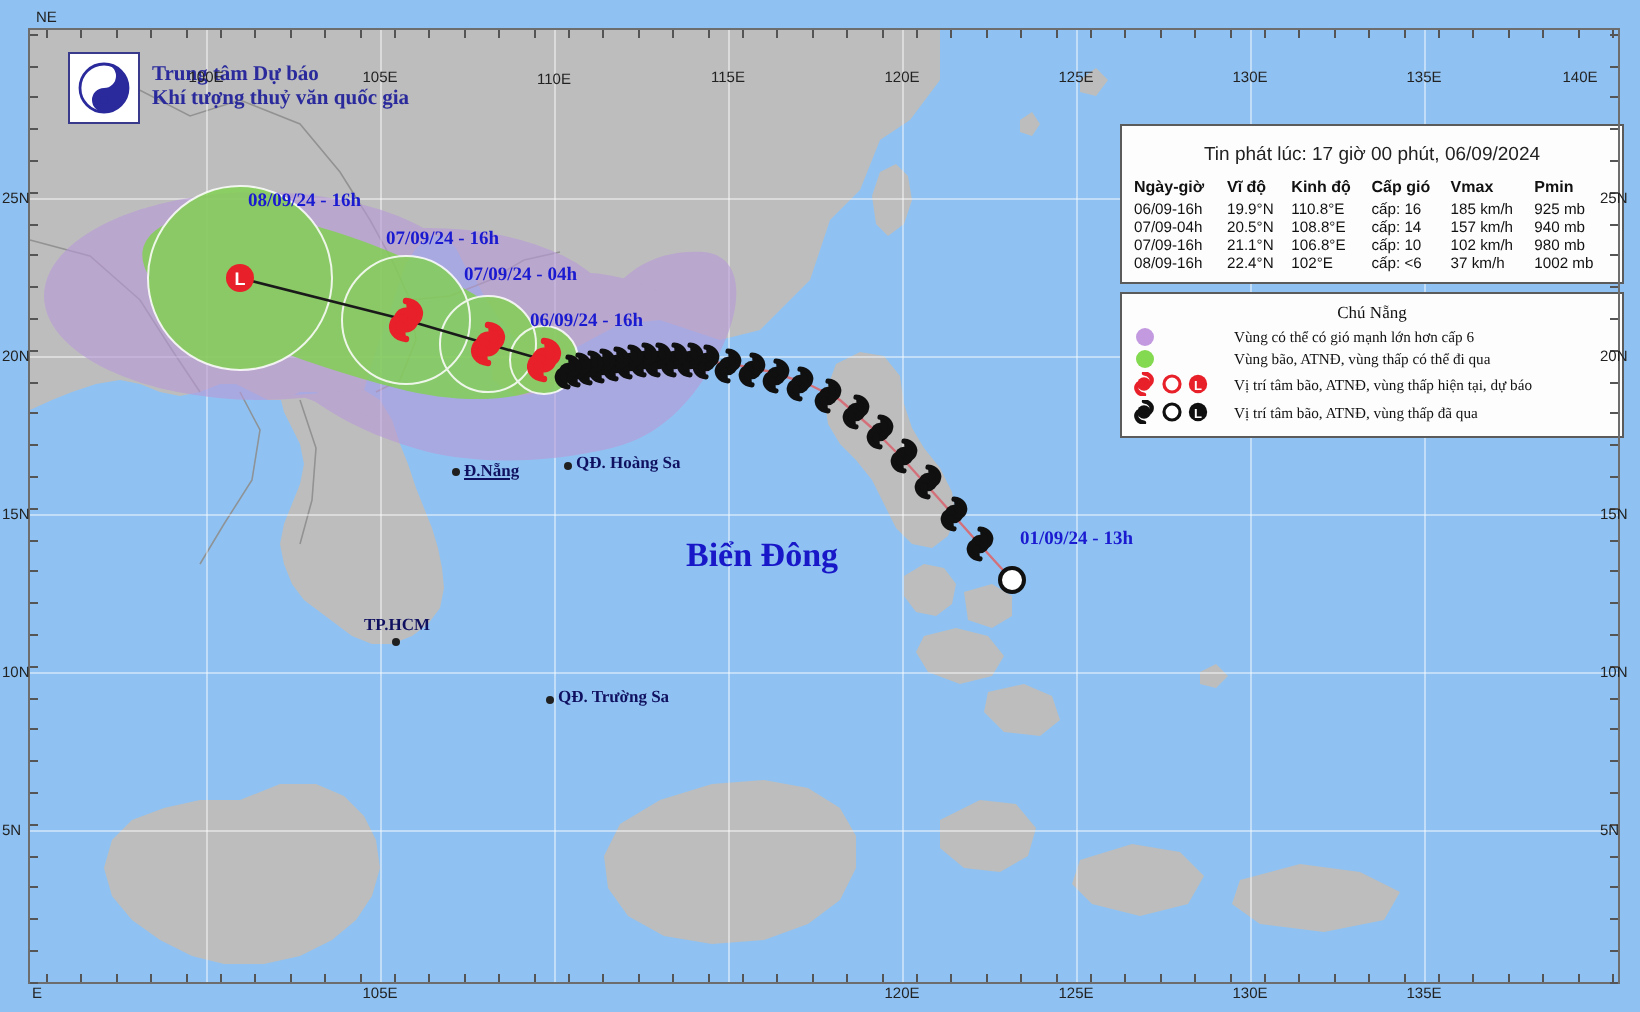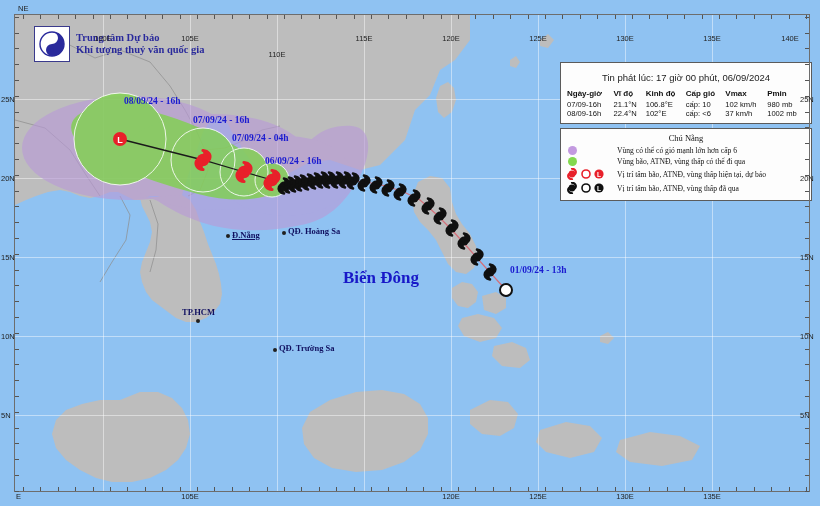--- a/index.html
+++ b/index.html
@@ -407,7 +407,7 @@
 
     <div class="axlbl top" style="left:103px;top:4px;">100E</div>
     <div class="axlbl top" style="left:190px;top:4px;">105E</div>
-    <div class="axlbl top" style="left:277px;top:20px;">110E</div>
+    <div class="axlbl top" style="left:277px;top:5px;">110E</div>
     <div class="axlbl top" style="left:364px;top:4px;">115E</div>
     <div class="axlbl top" style="left:451px;top:4px;">120E</div>
     <div class="axlbl top" style="left:538px;top:4px;">125E</div>

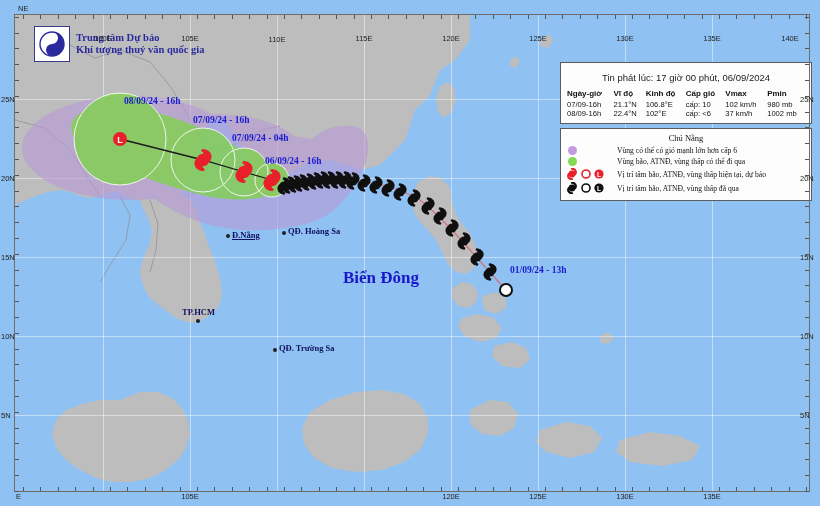--- a/index.html
+++ b/index.html
@@ -326,6 +326,14 @@
           </tr>
         </thead>
         <tbody>
+          <tr>
+            <td>06/09-16h</td>
+            <td>19.9°N</td>
+            <td>110.8°E</td>
+            <td>cấp: 16</td>
+            <td>185 km/h</td>
+            <td>925 mb</td>
+          </tr>
           <tr>
             <td>07/09-16h</td>
             <td>21.1°N</td>

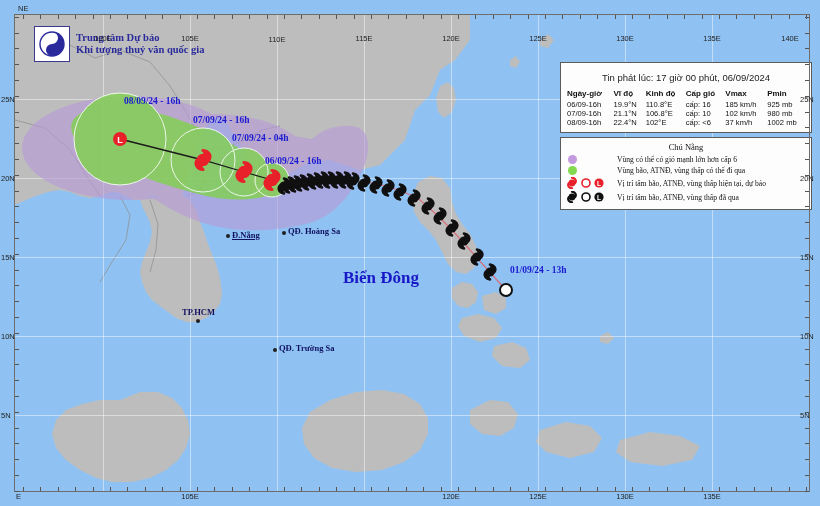--- a/index.html
+++ b/index.html
@@ -333,6 +333,14 @@
             <td>cấp: 16</td>
             <td>185 km/h</td>
             <td>925 mb</td>
+          </tr>
+          <tr>
+            <td>07/09-04h</td>
+            <td>20.5°N</td>
+            <td>108.8°E</td>
+            <td>cấp: 14</td>
+            <td>157 km/h</td>
+            <td>940 mb</td>
           </tr>
           <tr>
             <td>07/09-16h</td>

